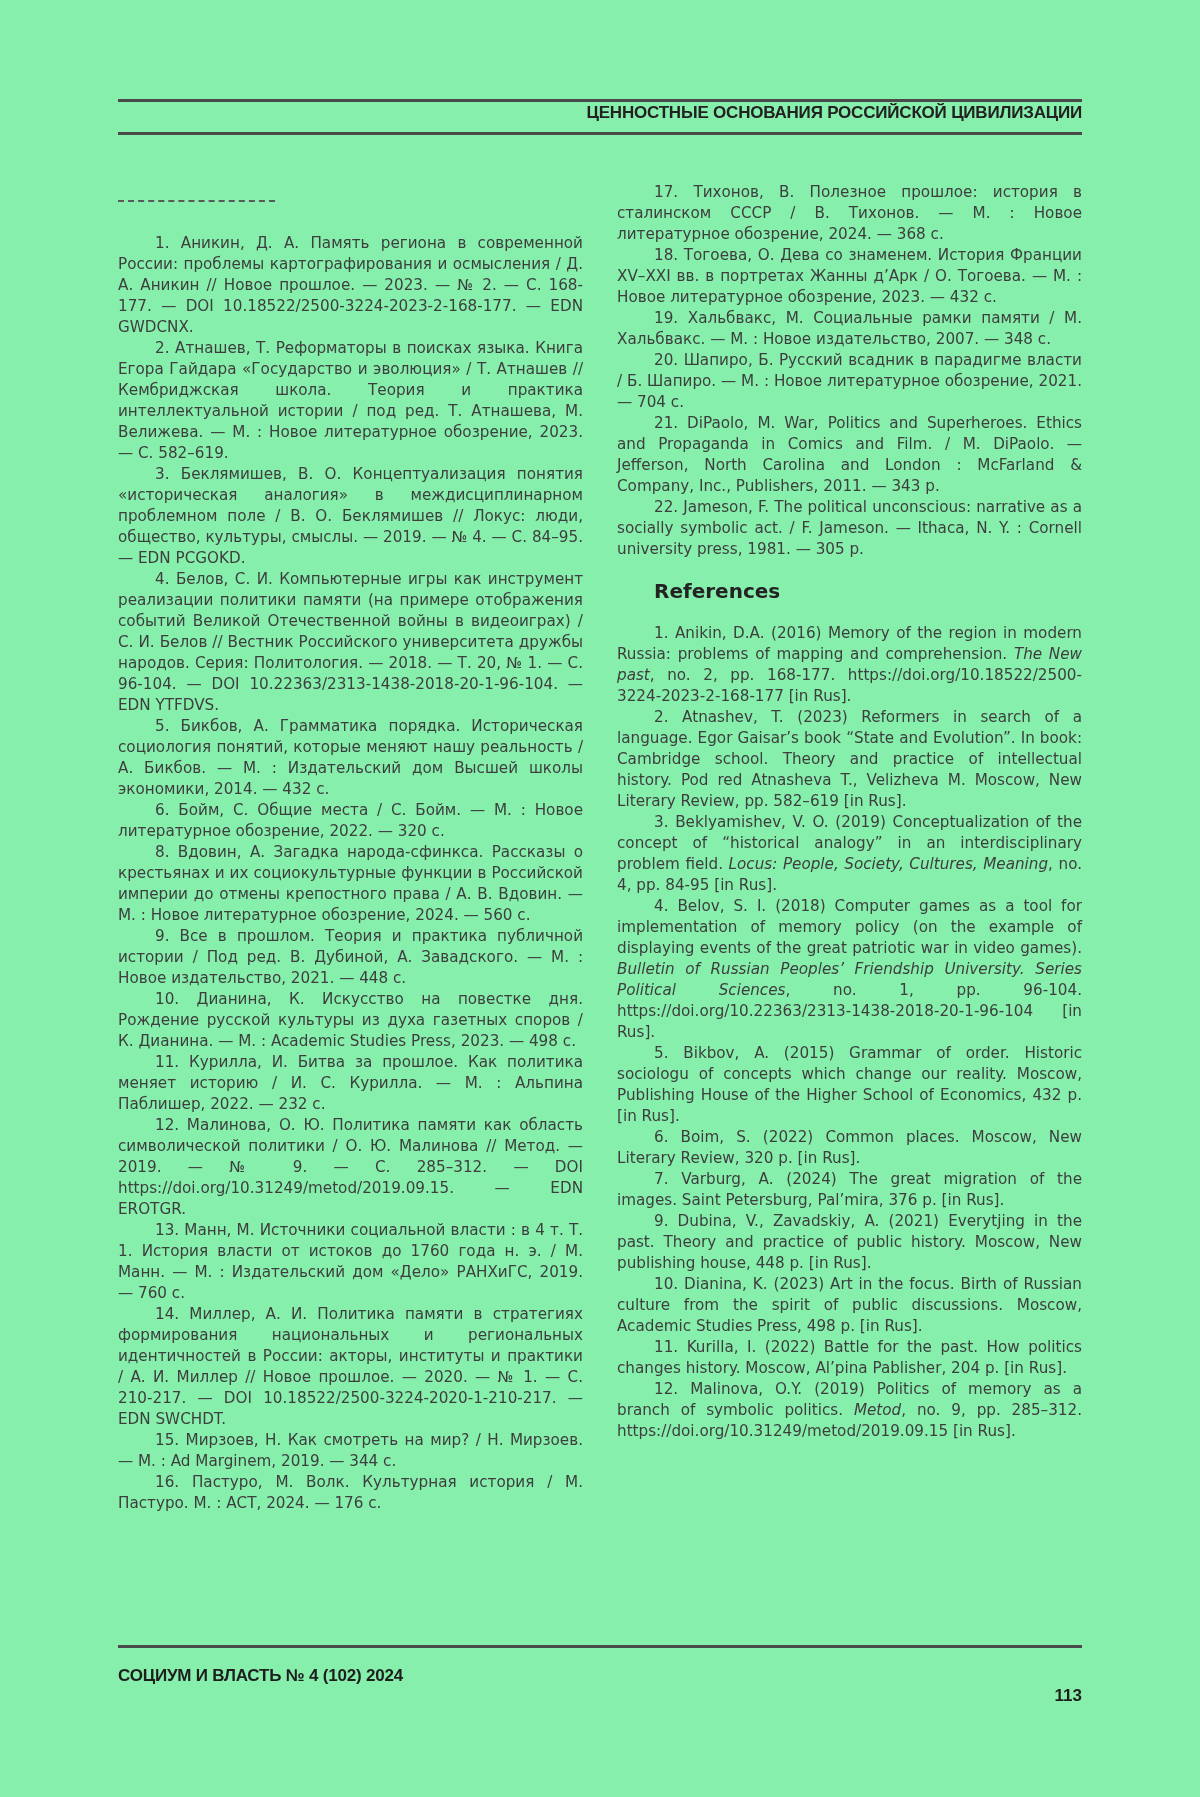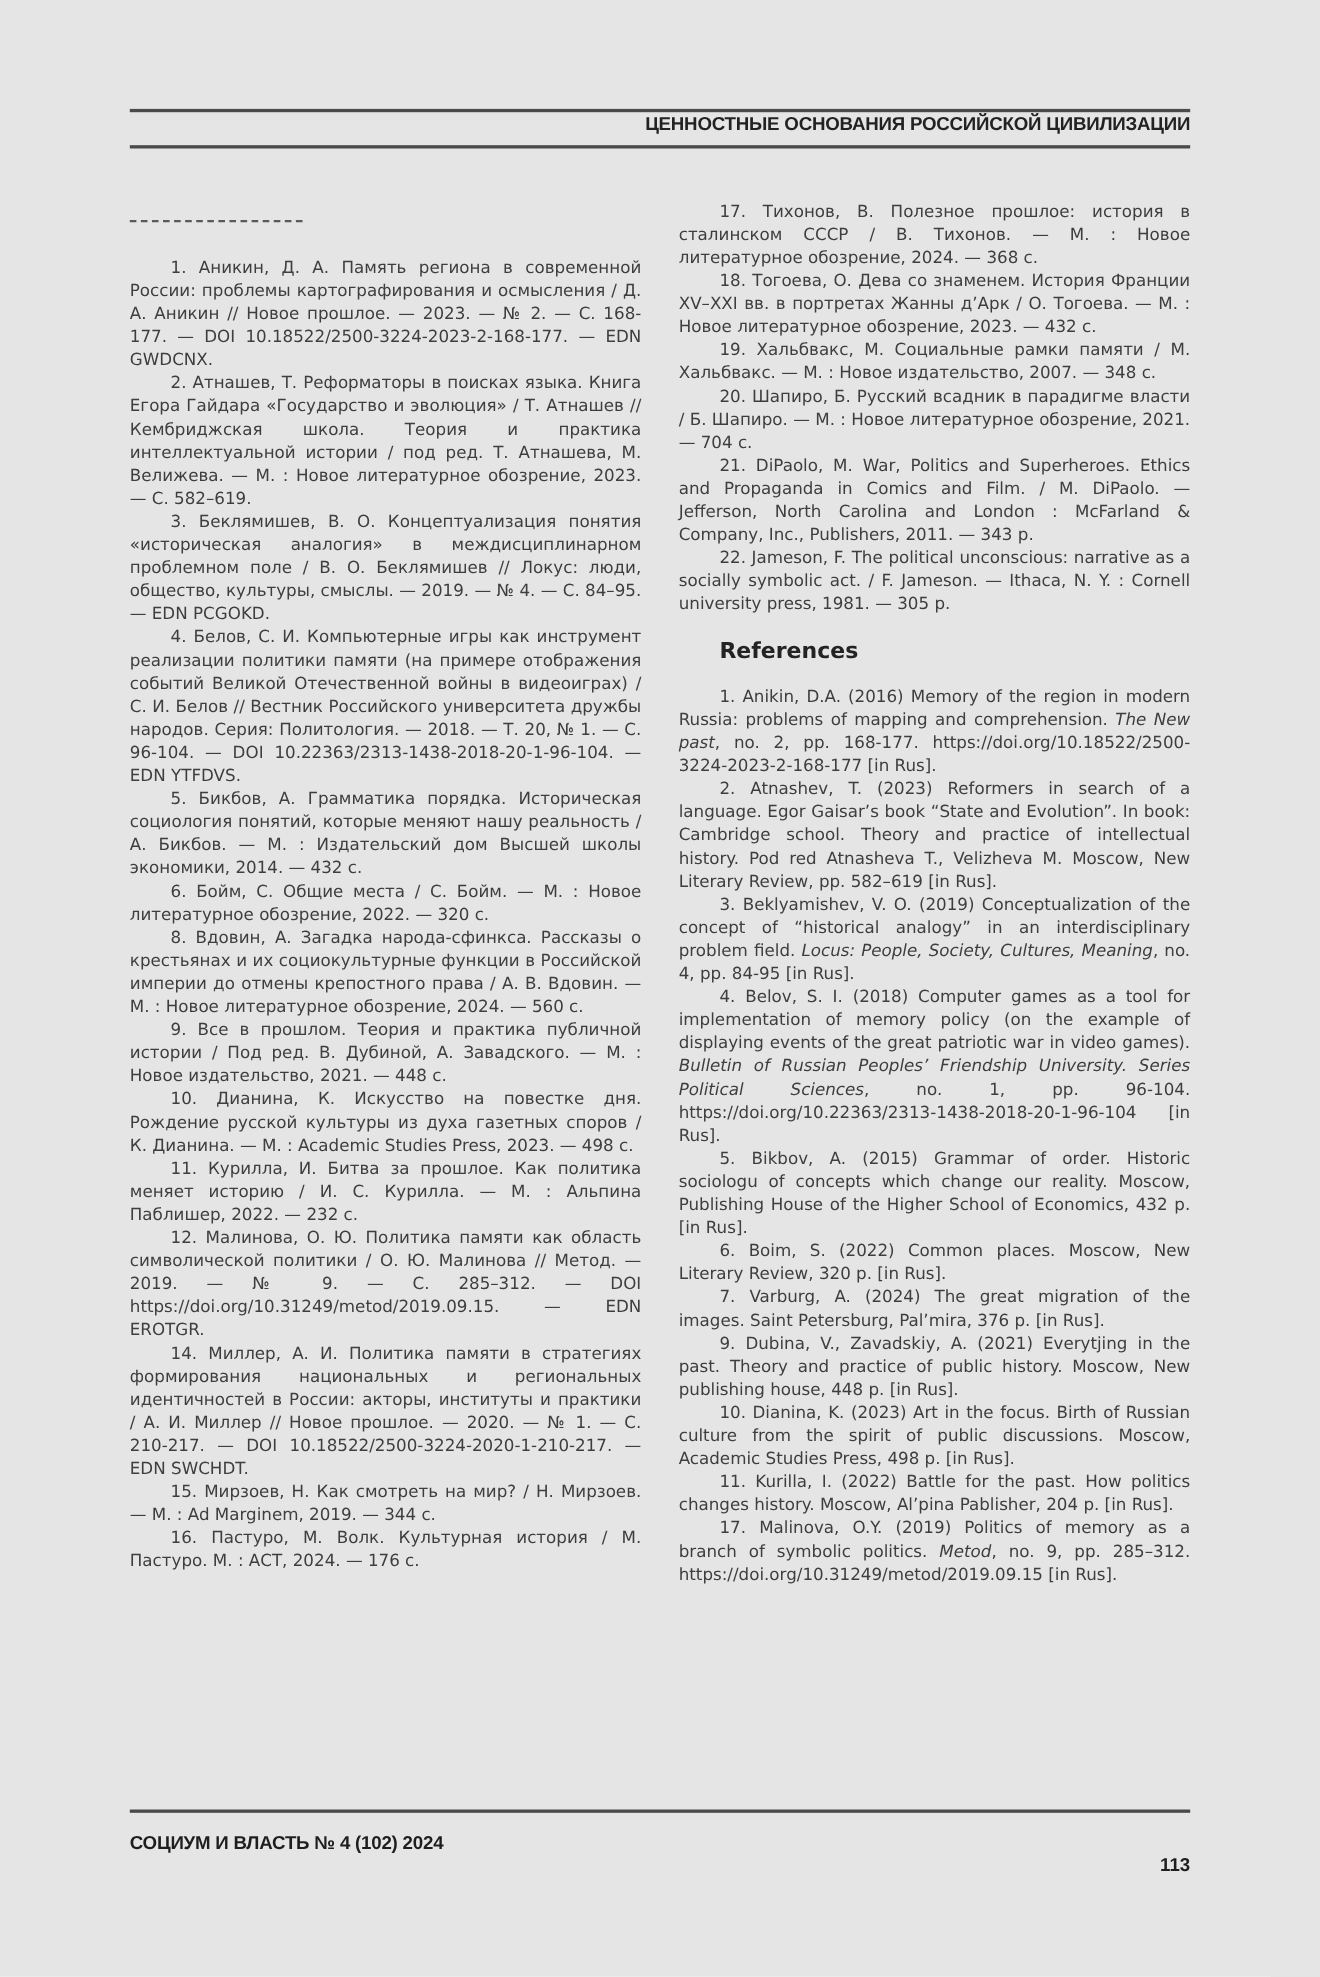--- a/index.html
+++ b/index.html
@@ -4,7 +4,7 @@
 <style>
   html,body{margin:0;padding:0;}
   .page{
-    position:relative;width:1200px;height:1797px;background:#e5e5e5;
+    position:relative;width:1200px;height:1797px;background:#86efac;
     font-family:"DejaVu Sans",sans-serif;color:#3e3e3e;overflow:hidden;
   }
   .rule{position:absolute;left:118px;width:964px;height:3px;background:#4a4a4a;}

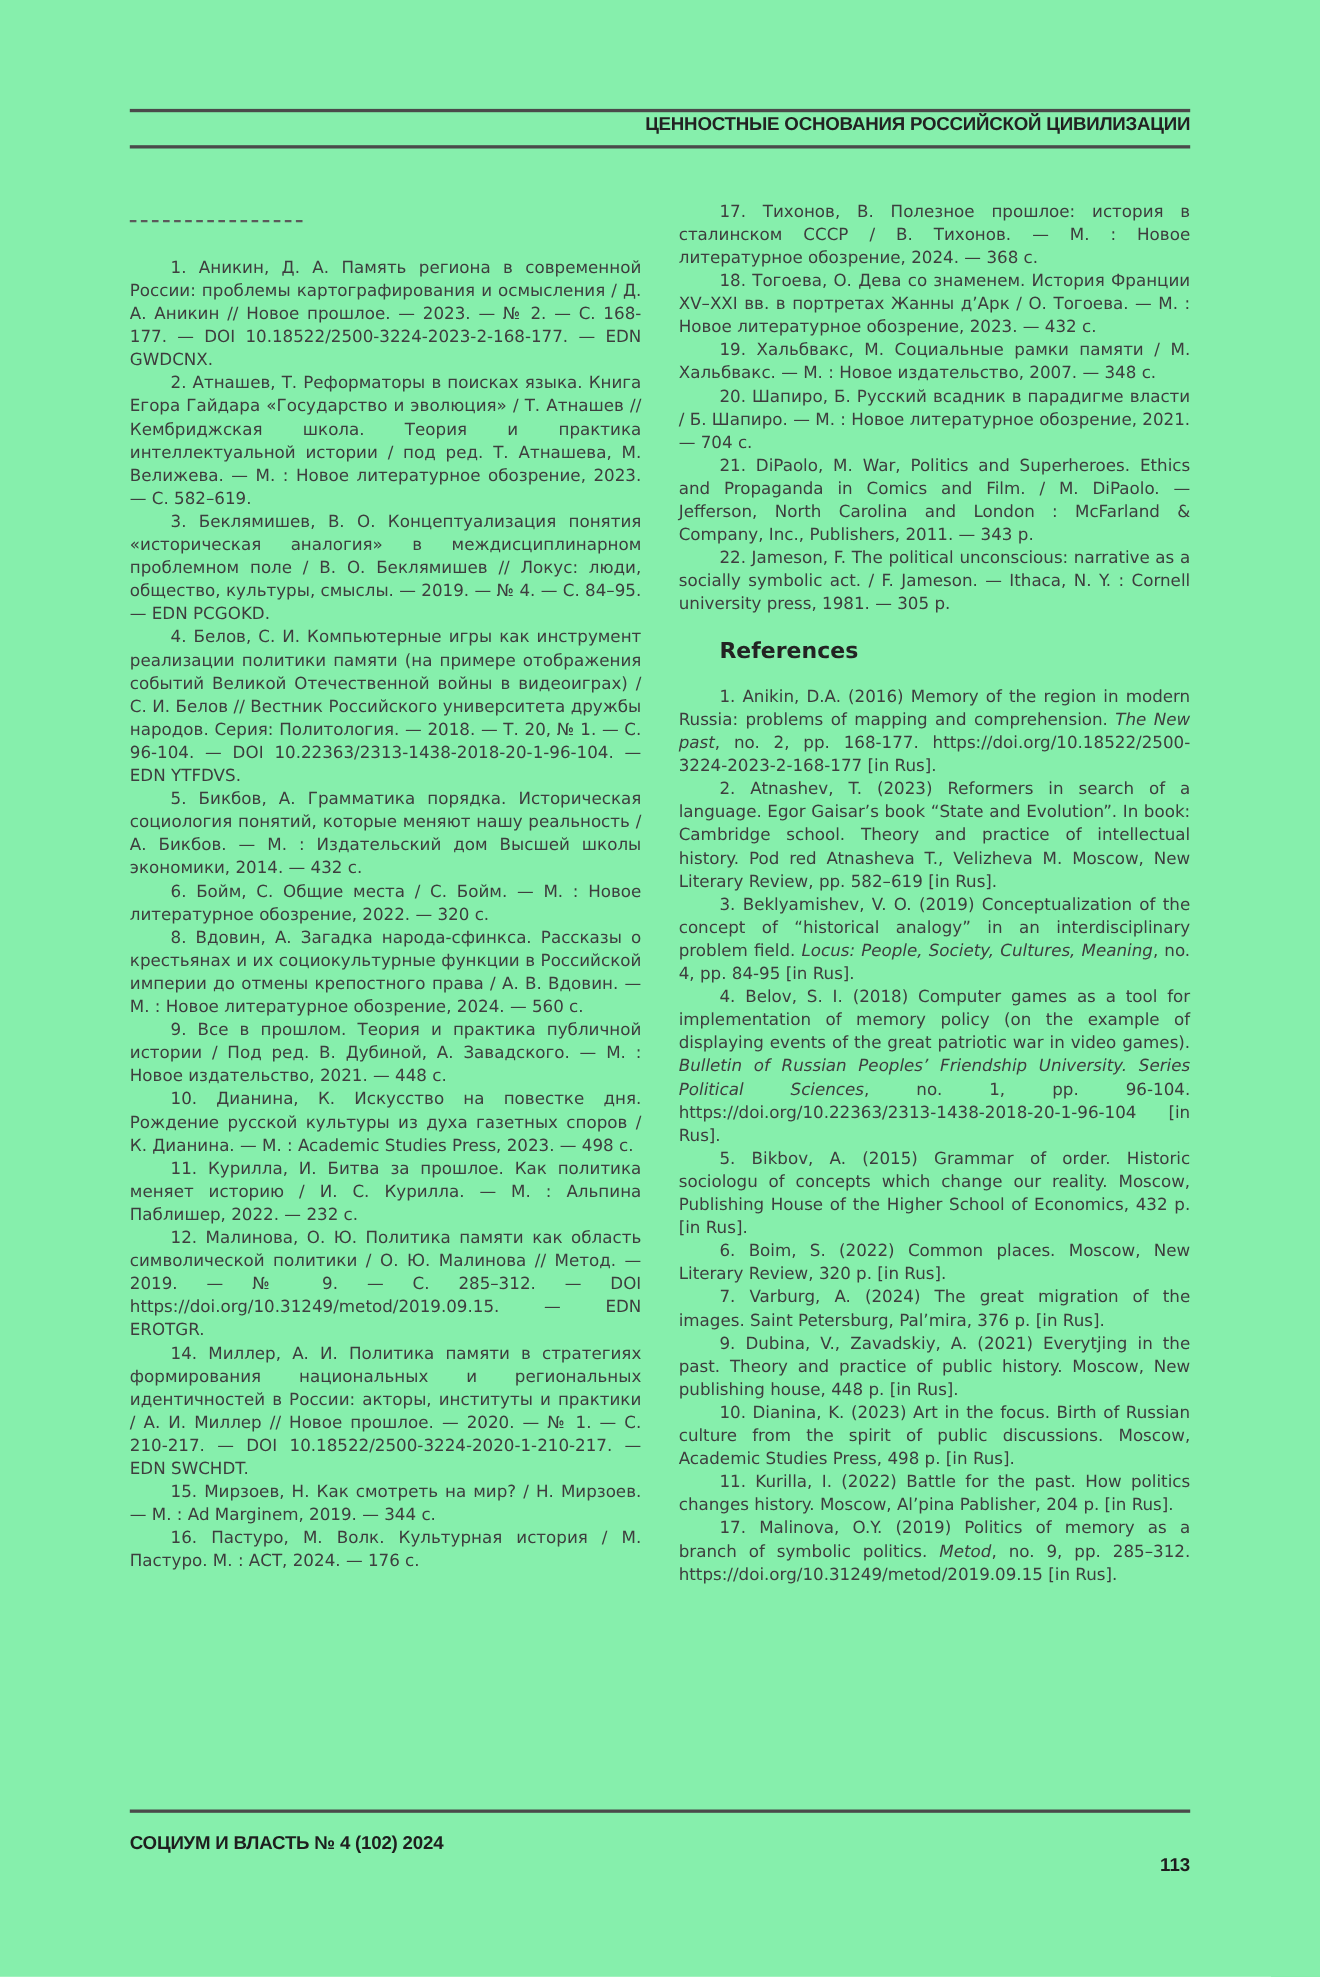--- a/index.html
+++ b/index.html
@@ -68,6 +68,7 @@
       <p class="ref-item"><span>10. Дианина, К. Искусство на повестке дня. Рождение русской культуры из духа газетных споров / К. Дианина. — М. : Academic Studies Press, 2023. — 498 с.</span></p>
       <p class="ref-item"><span>11. Курилла, И. Битва за прошлое. Как политика меняет историю / И. С. Курилла. — М. : Альпина Паблишер, 2022. — 232 с.</span></p>
       <p class="ref-item"><span>12. Малинова, О. Ю. Политика памяти как область символической политики / О. Ю. Малинова // Метод. — 2019. — № 9. — С. 285–312. — DOI https://doi.org/10.31249/metod/2019.09.15. — EDN EROTGR.</span></p>
+      <p class="ref-item"><span>13. Манн, М. Источники социальной власти : в 4 т. Т. 1. История власти от истоков до 1760 года н. э. / М. Манн. — М. : Издательский дом «Дело» РАНХиГС, 2019. — 760 с.</span></p>
       <p class="ref-item"><span>14. Миллер, А. И. Политика памяти в стратегиях формирования национальных и региональных идентичностей в России: акторы, институты и практики / А. И. Миллер // Новое прошлое. — 2020. — № 1. — С. 210-217. — DOI 10.18522/2500-3224-2020-1-210-217. — EDN SWCHDT.</span></p>
       <p class="ref-item"><span>15. Мирзоев, Н. Как смотреть на мир? / Н. Мирзоев. — М. : Ad Marginem, 2019. — 344 с.</span></p>
       <p class="ref-item"><span>16. Пастуро, М. Волк. Культурная история / М. Пастуро. М. : АСТ, 2024. — 176 с.</span></p>

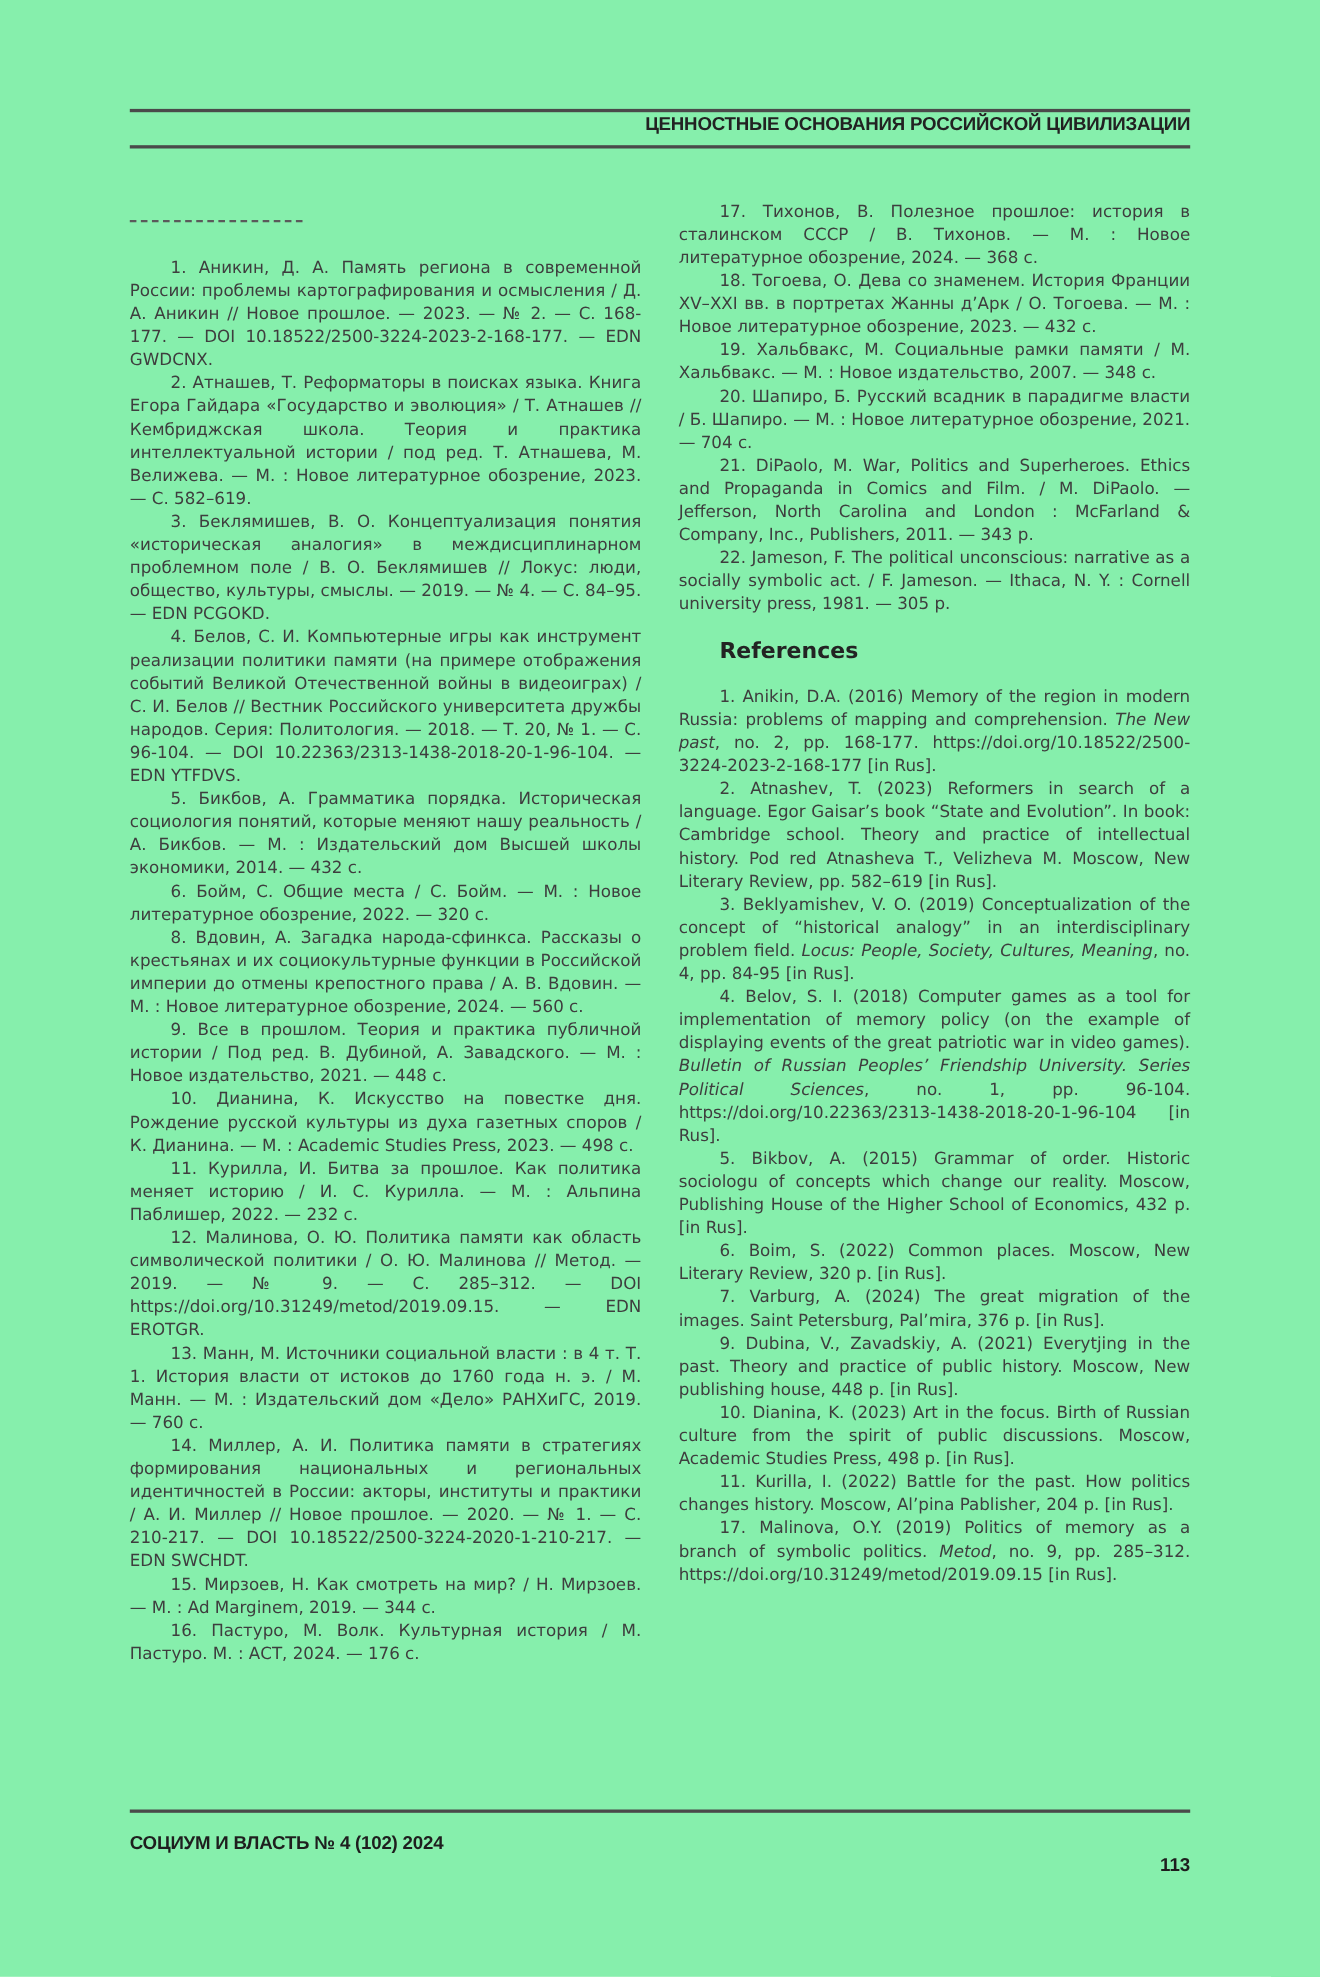--- a/index.html
+++ b/index.html
@@ -95,7 +95,7 @@
         <p class="ref-item"><span>9. Dubina, V., Zavadskiy, A. (2021) Everytjing in the past. Theory and practice of public history. Moscow, New publishing house, 448 p. [in Rus].</span></p>
         <p class="ref-item"><span>10. Dianina, K. (2023) Art in the focus. Birth of Russian culture from the spirit of public discussions. Moscow, Academic Studies Press, 498 p. [in Rus].</span></p>
         <p class="ref-item"><span>11. Kurilla, I. (2022) Battle for the past. How politics changes history. Moscow, Al’pina Pablisher, 204 p. [in Rus].</span></p>
-        <p class="ref-item"><span>17. Malinova, O.Y. (2019) Politics of memory as a branch of symbolic politics. </span><em>Metod</em><span>, no. 9, pp. 285–312. https://doi.org/10.31249/metod/2019.09.15 [in Rus].</span></p>
+        <p class="ref-item"><span>12. Malinova, O.Y. (2019) Politics of memory as a branch of symbolic politics. </span><em>Metod</em><span>, no. 9, pp. 285–312. https://doi.org/10.31249/metod/2019.09.15 [in Rus].</span></p>
       </div>
   </div>
 

